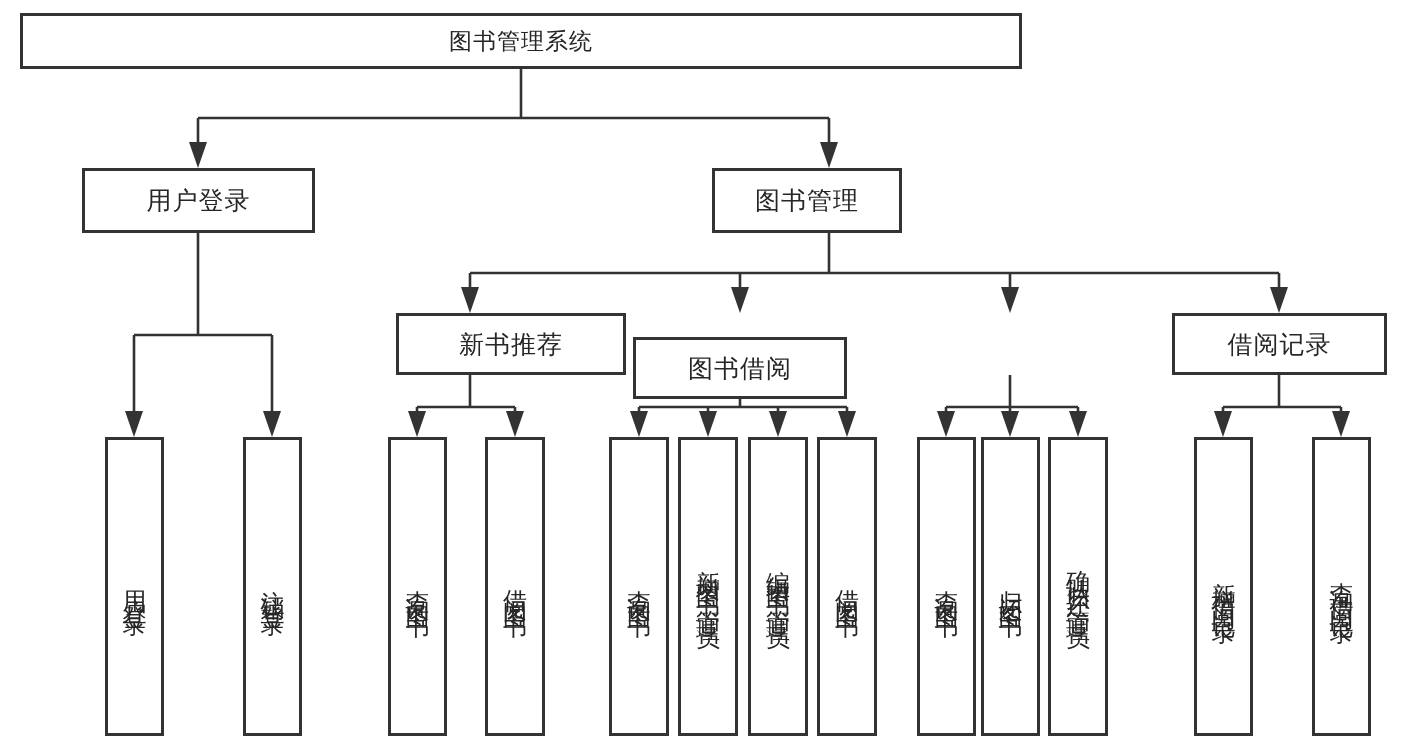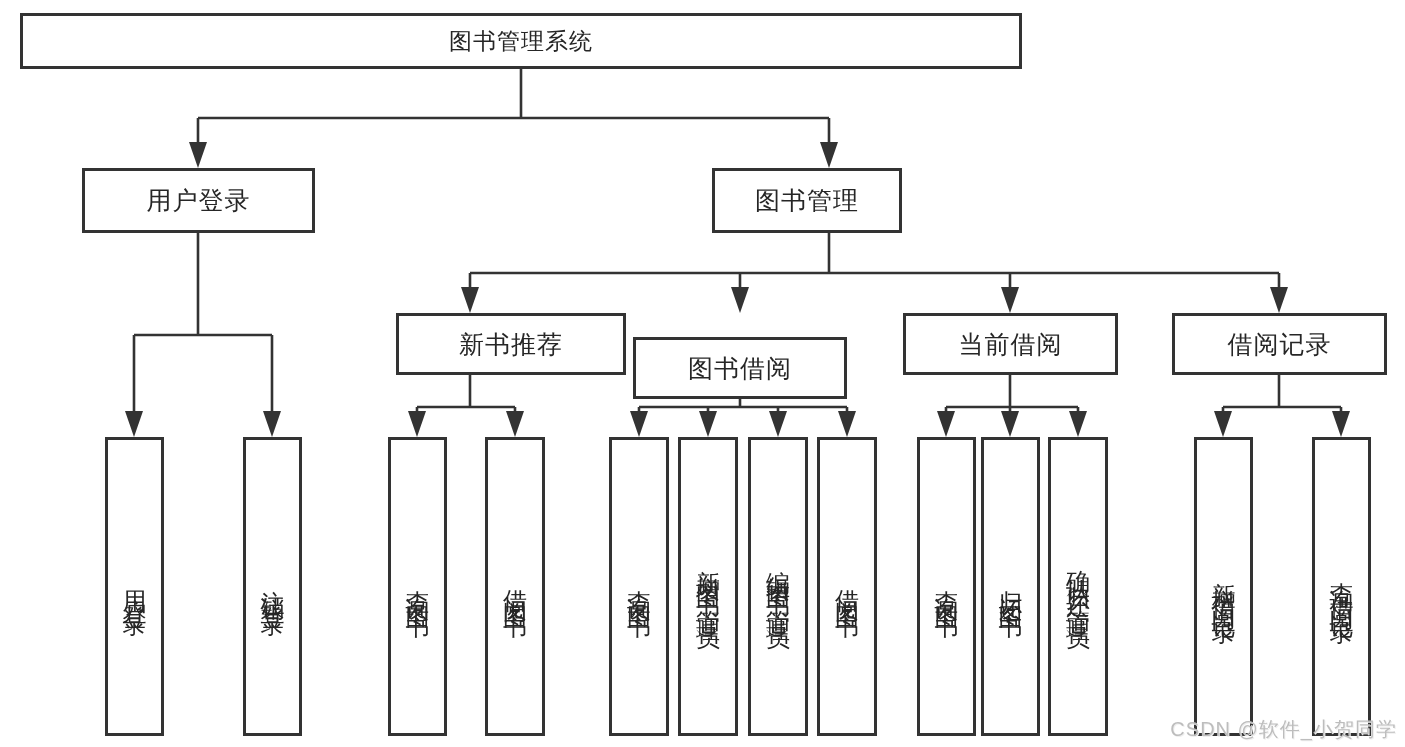--- a/index.html
+++ b/index.html
@@ -162,9 +162,6 @@
   <div class="node l3" style="left:633px;width:214px;margin-top:24px;">
     <span>图书借阅</span>
   </div>
-  <div class="node l3" style="left:903px;width:215px;">
-    <span>当前借阅</span>
-  </div>
   <div class="node l3" style="left:1172px;width:215px;">
     <span>借阅记录</span>
   </div>

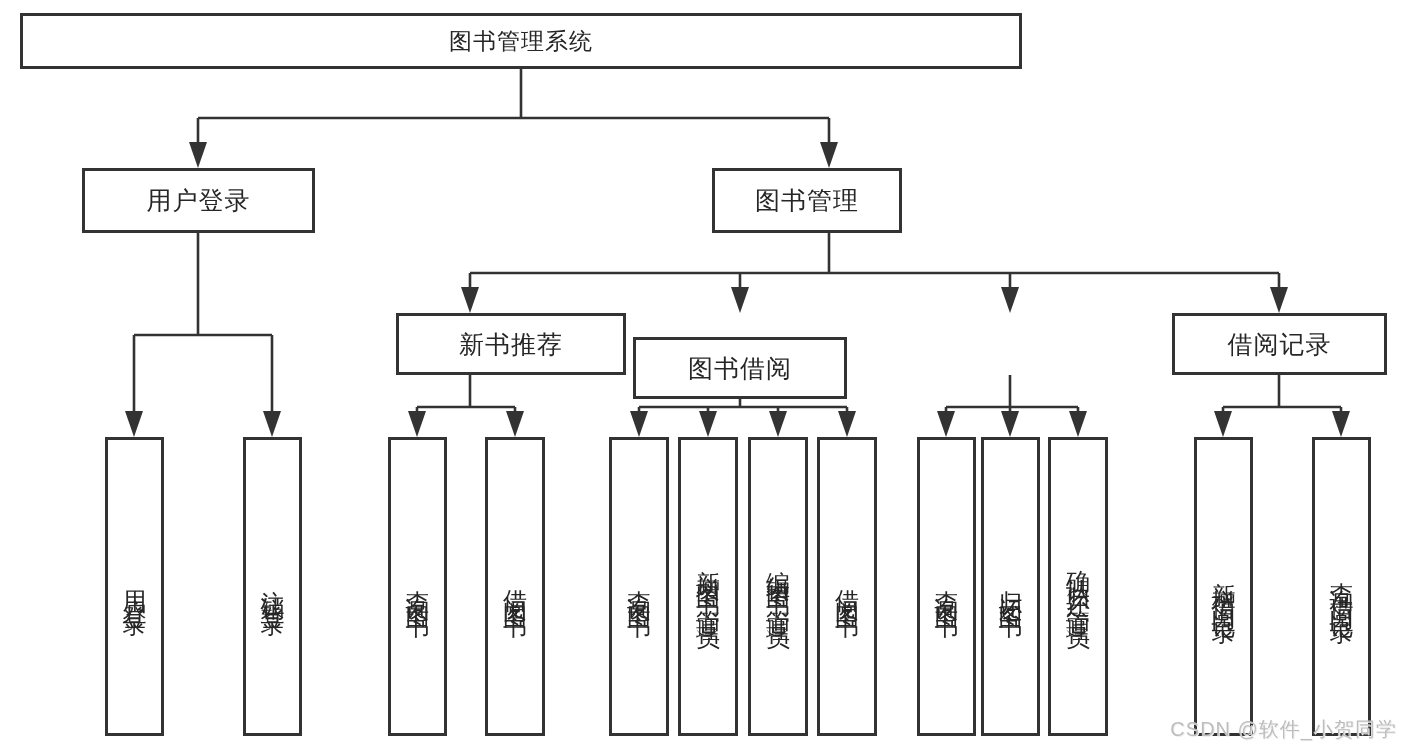--- a/index.html
+++ b/index.html
@@ -206,7 +206,6 @@
     <span class="vtext">查询借阅记录</span>
   </div>
 
-  <div class="watermark">CSDN @软件_小贺同学</div>
 </div>
 
 </body></html>

